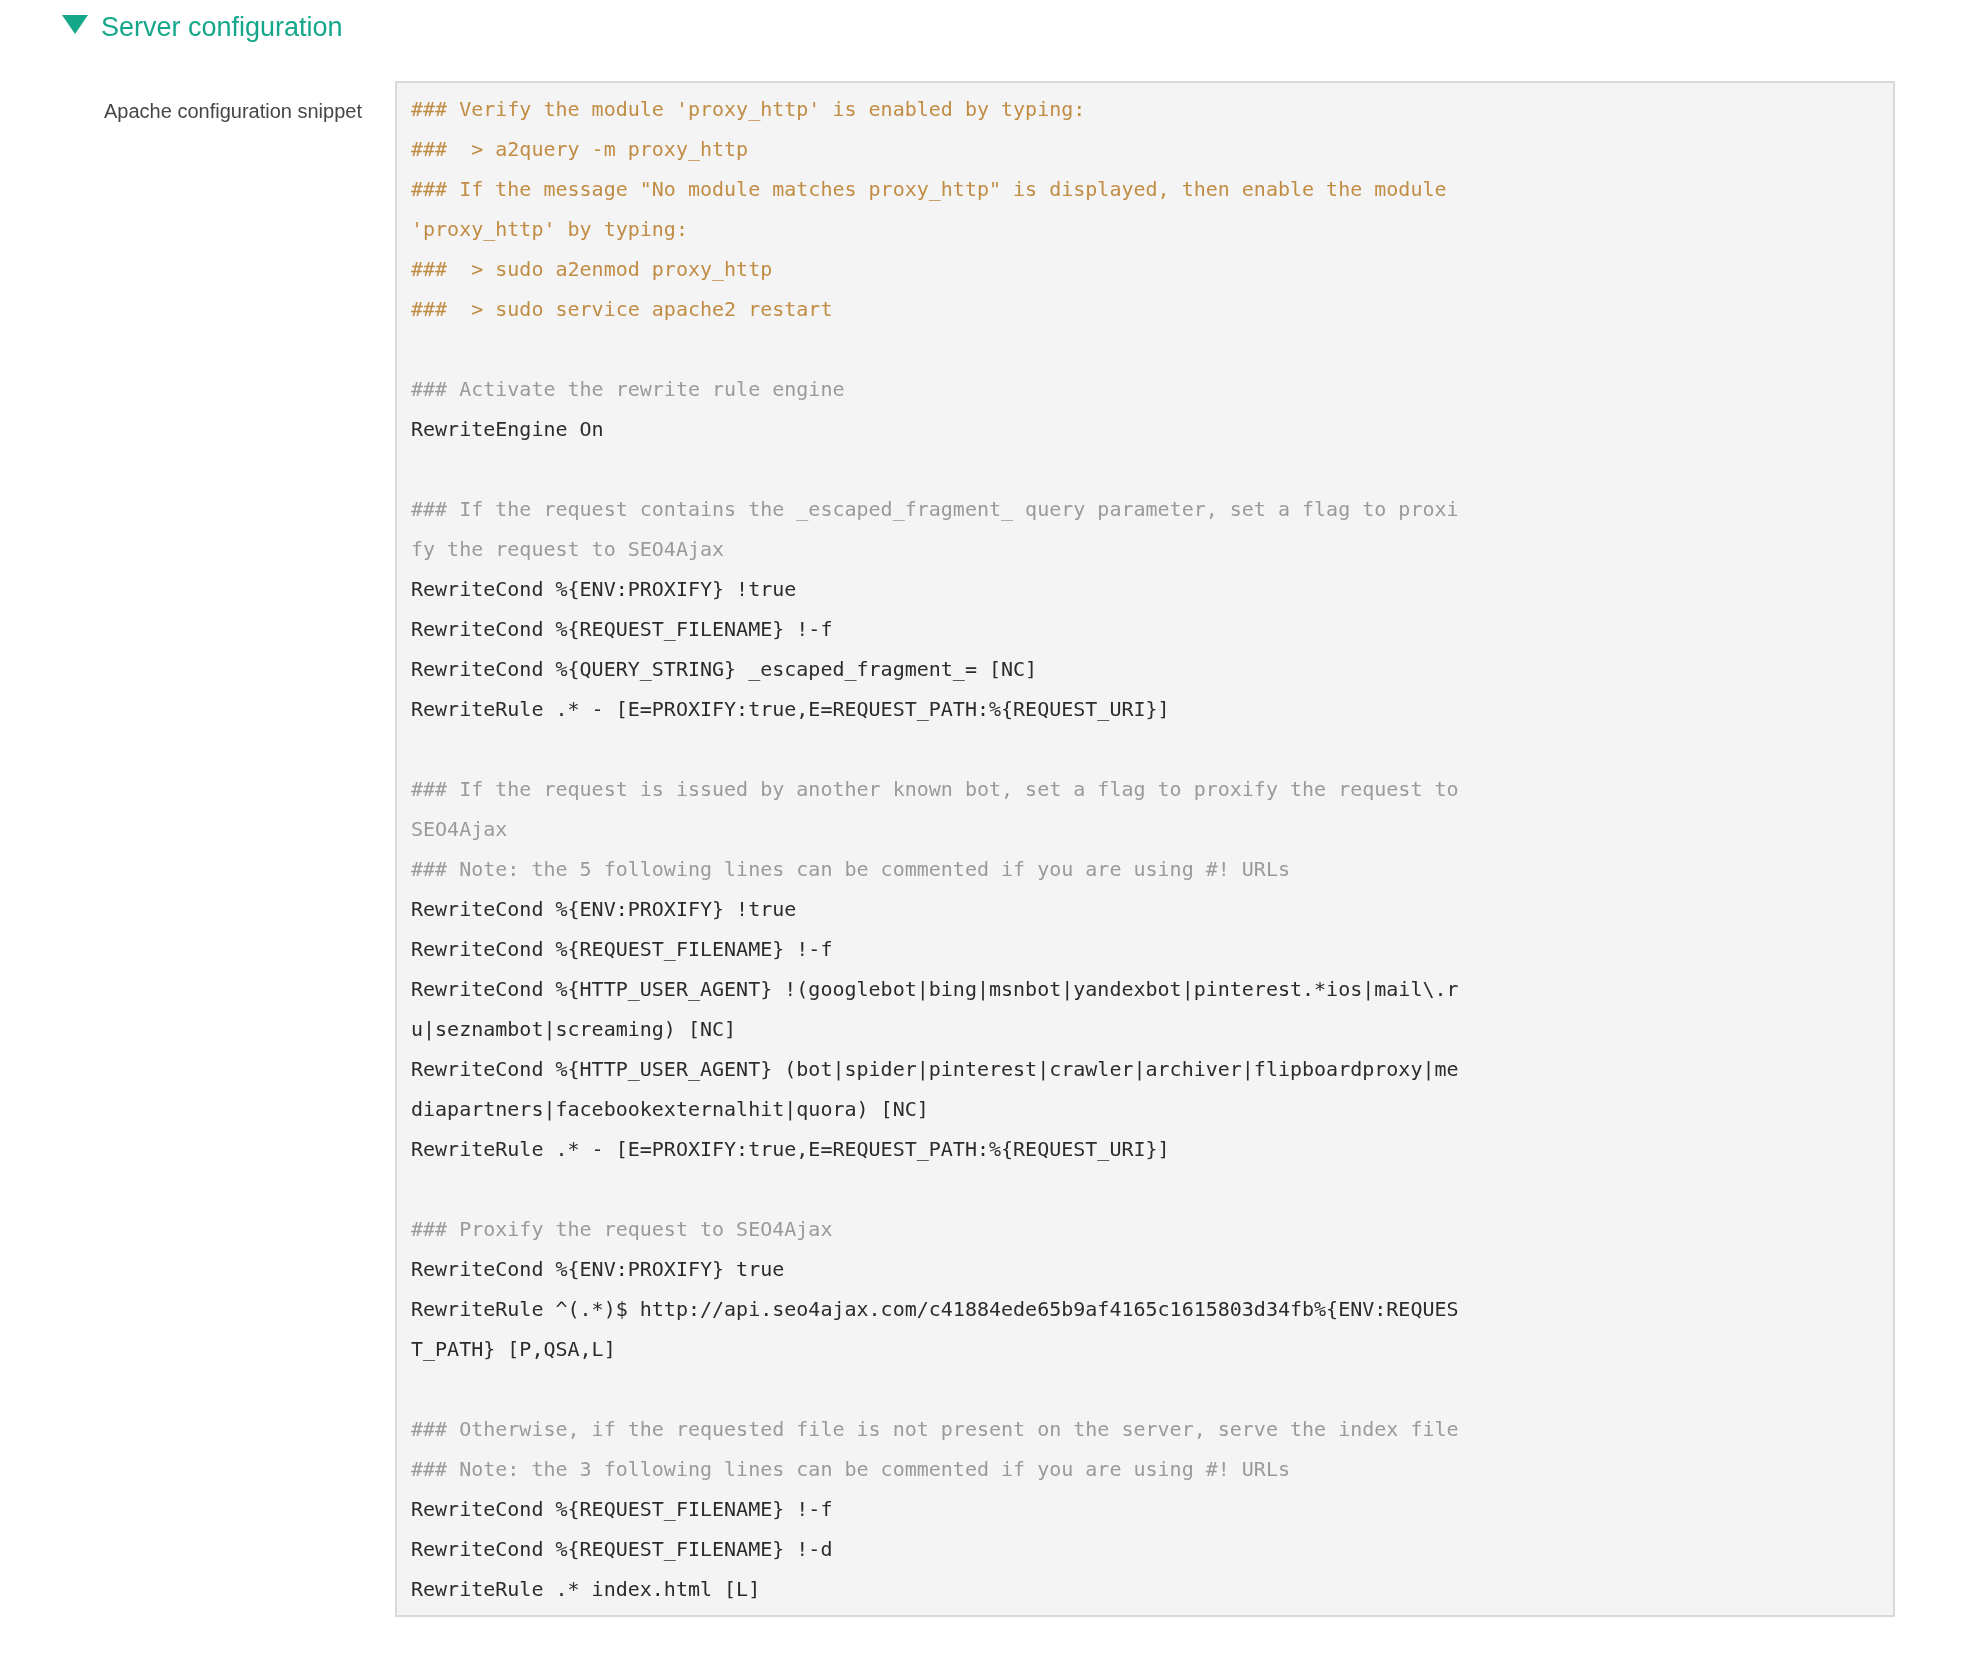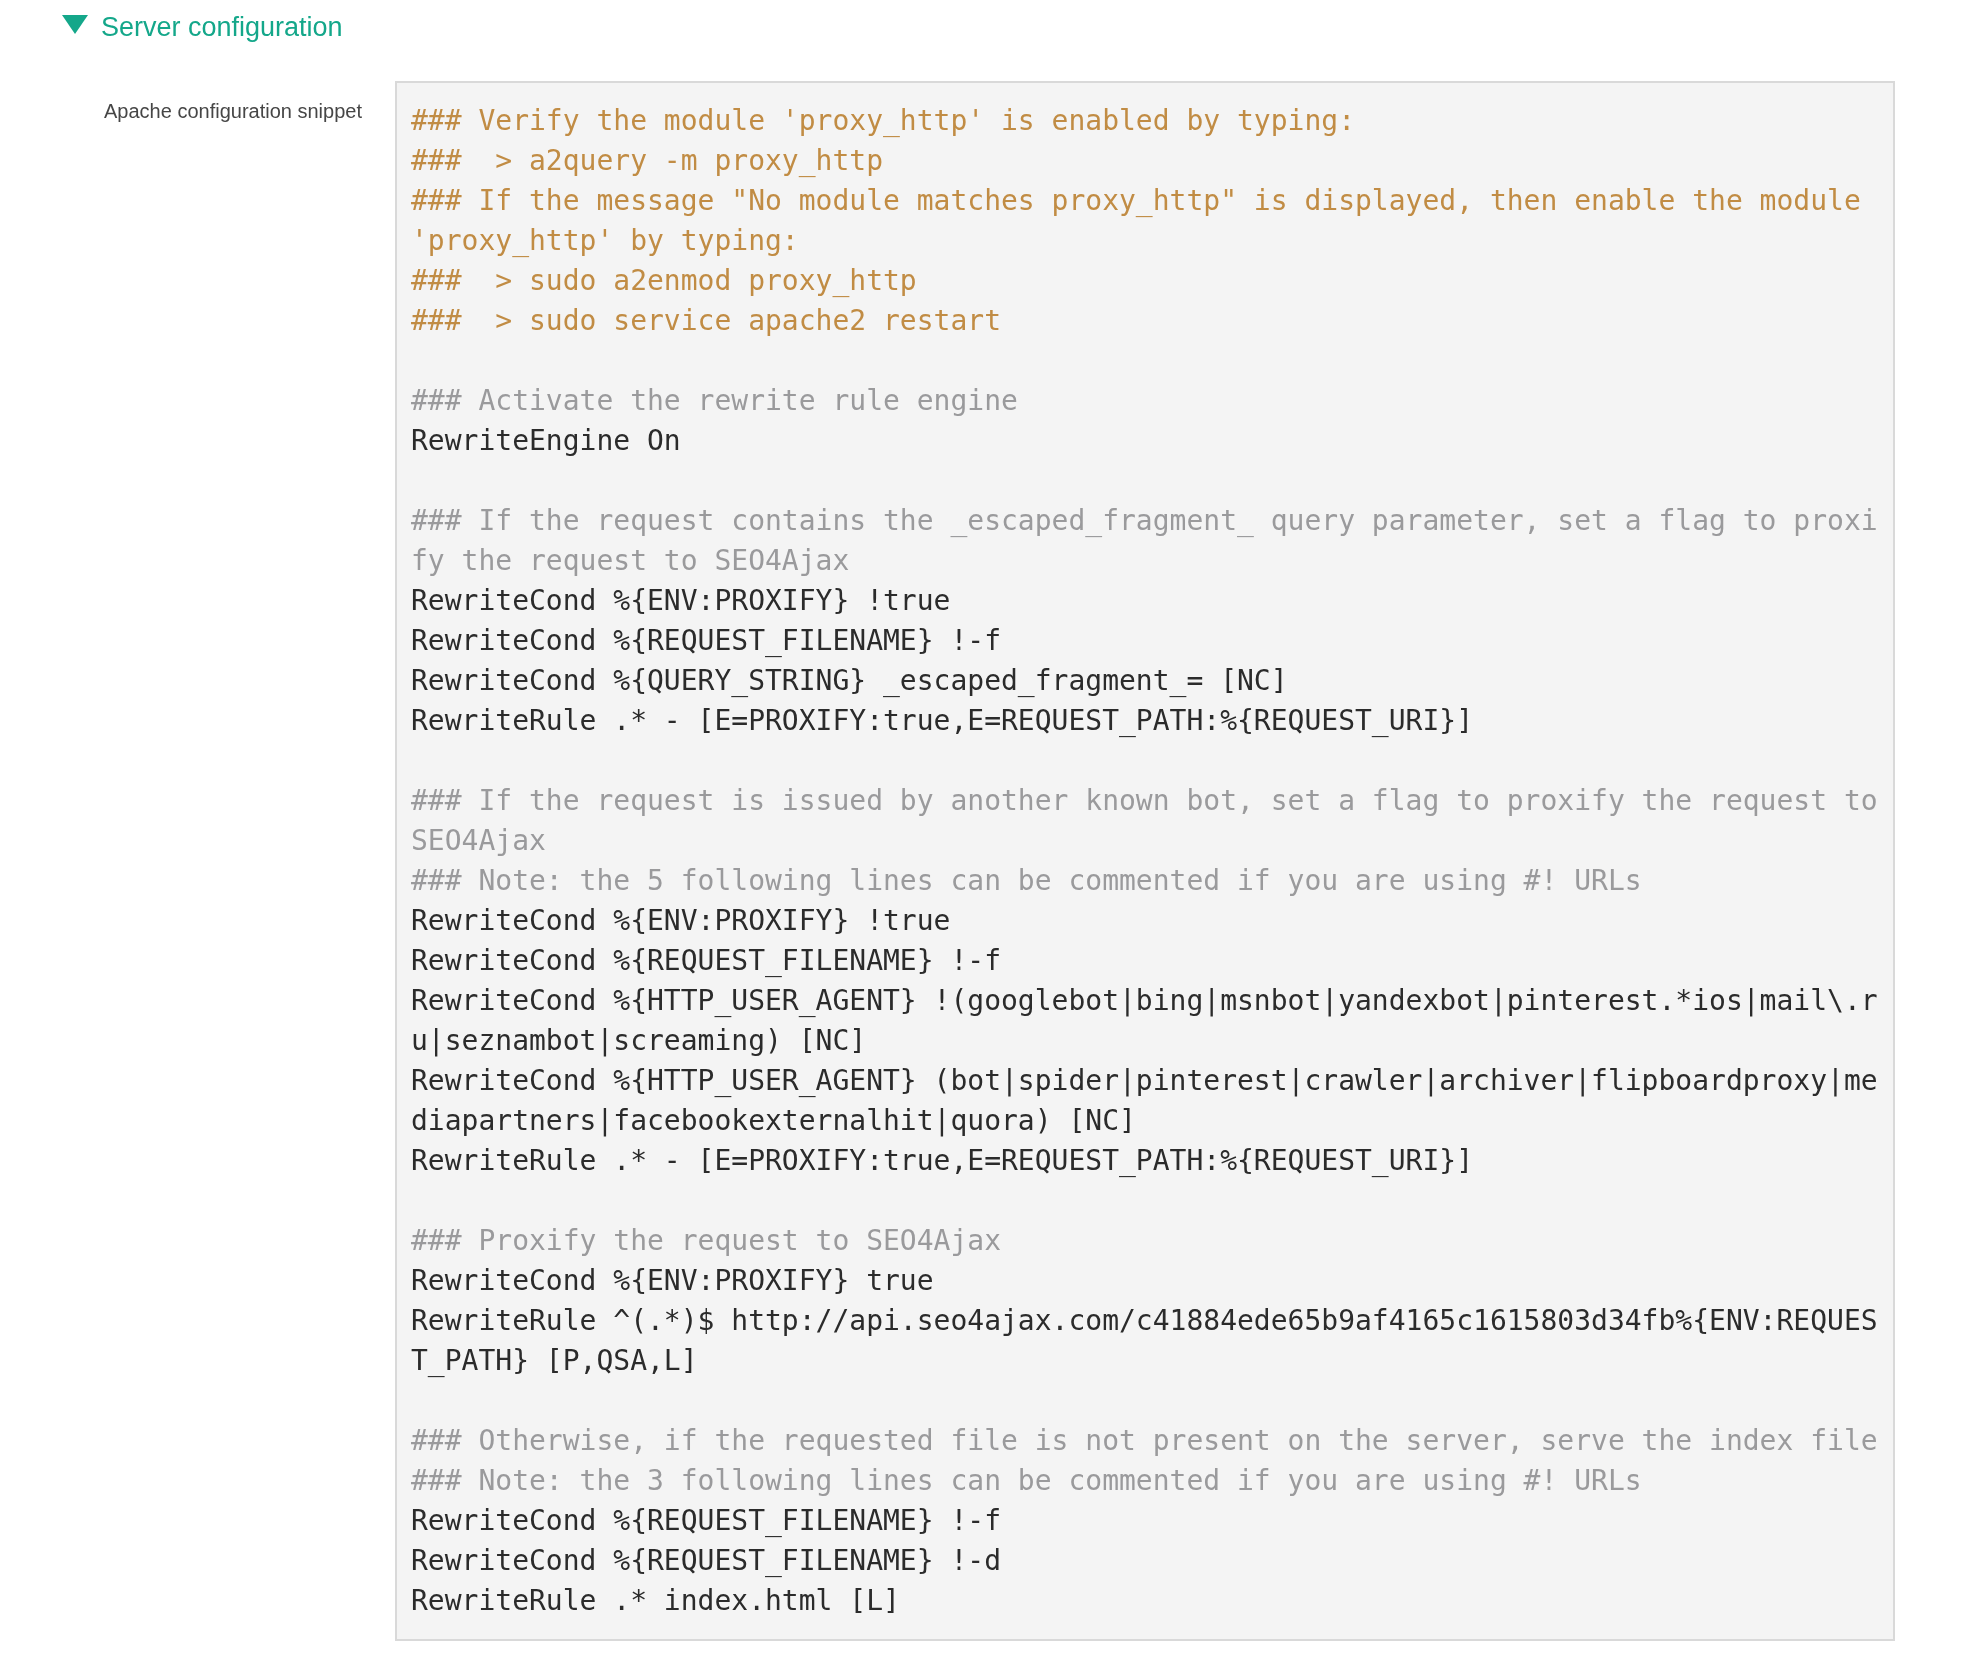--- a/index.html
+++ b/index.html
@@ -61,9 +61,9 @@
     width: 1500px;
     background: var(--code-box-bg);
     border: 2px solid var(--code-box-border);
-    padding: 18px 14px;
+    padding: 6px 14px;
     font-family: "DejaVu Sans Mono", monospace;
-    font-size: 28px;
+    font-size: 20px;
     line-height: 40px;
     overflow: hidden;
   }

